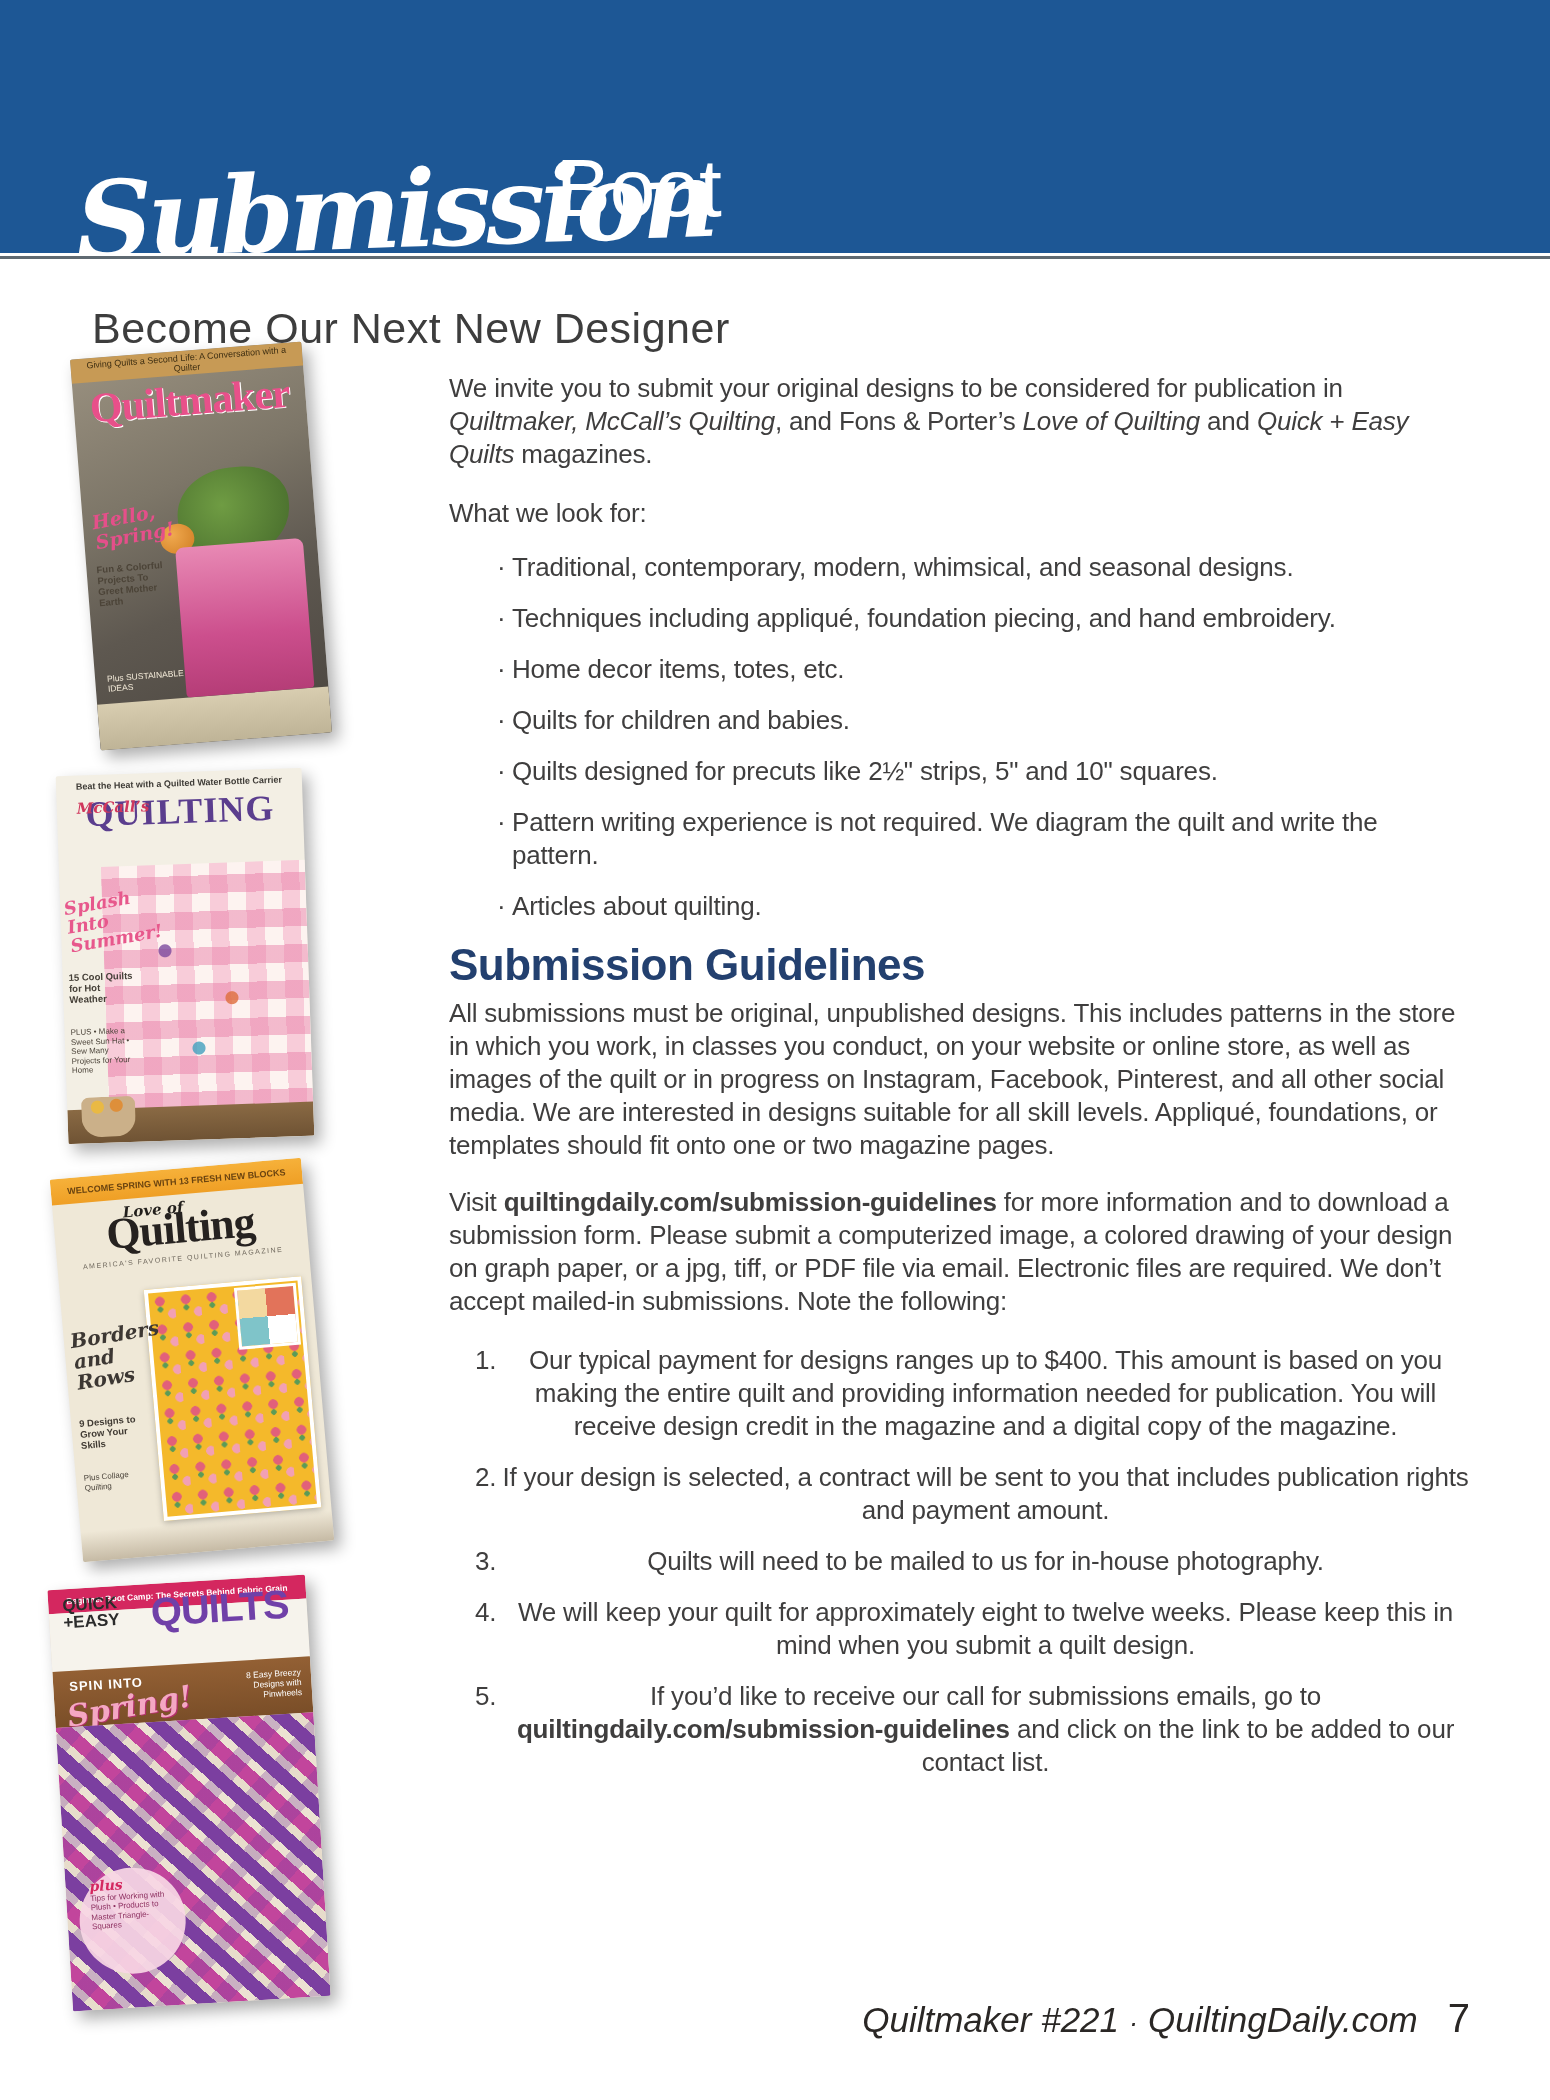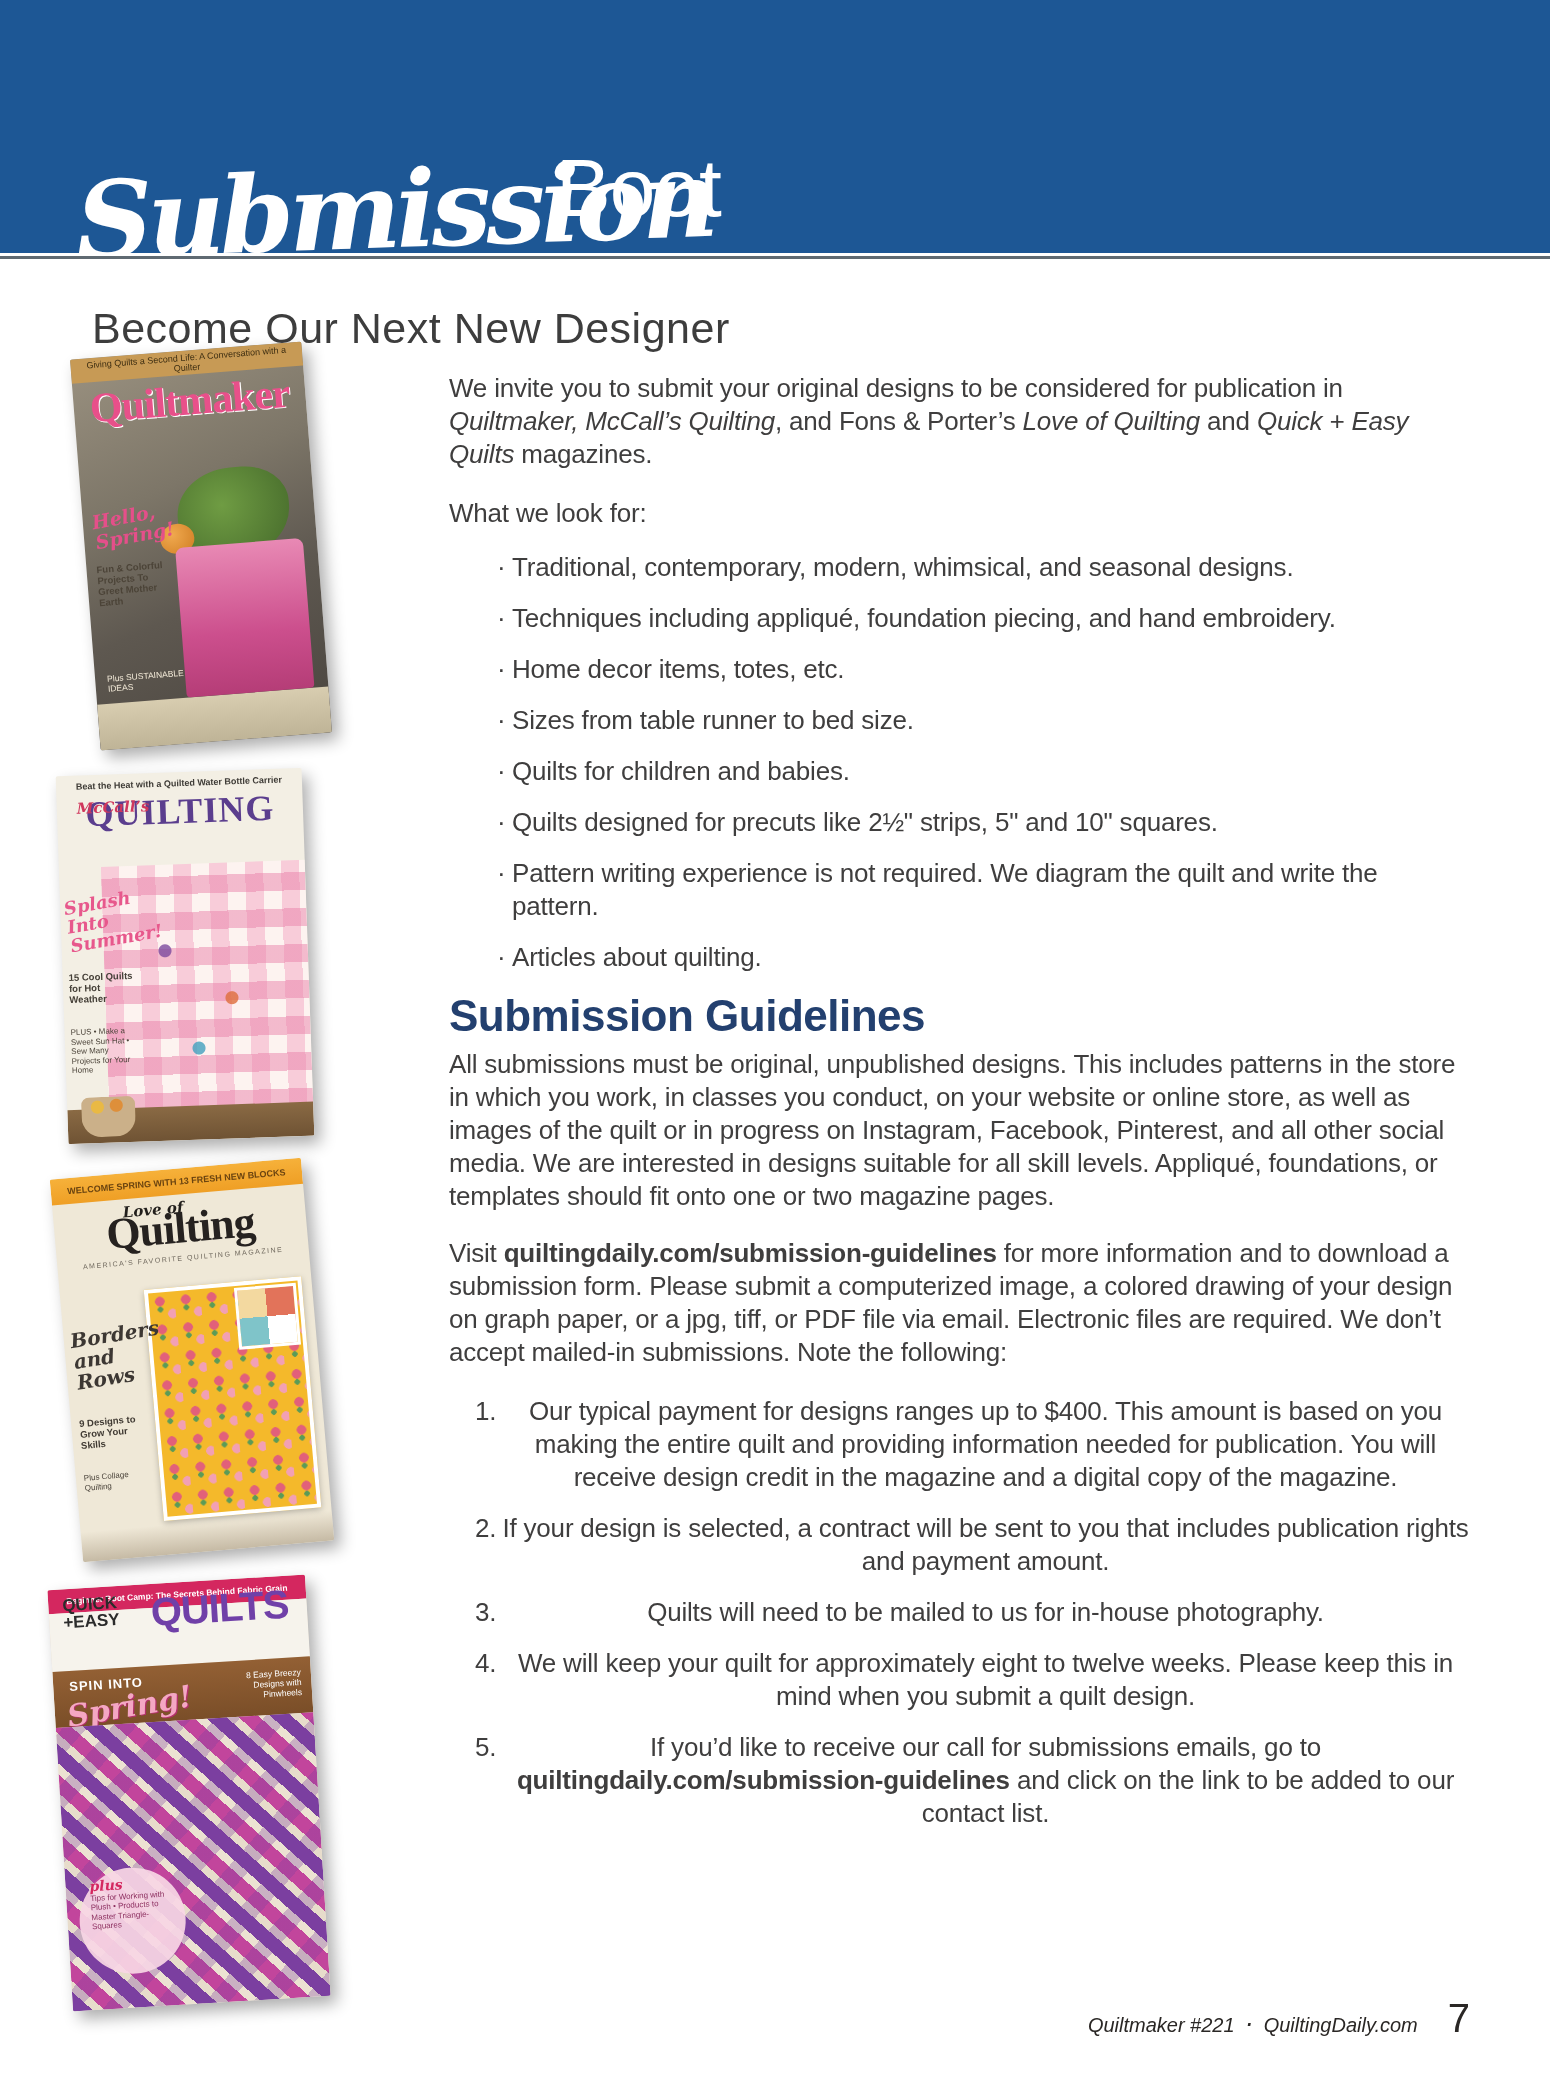--- a/index.html
+++ b/index.html
@@ -210,7 +210,6 @@
       <li>Traditional, contemporary, modern, whimsical, and seasonal designs.</li>
       <li>Techniques including appliqué, foundation piecing, and hand embroidery.</li>
       <li>Home decor items, totes, etc.</li>
-      <li>Sizes from table runner to bed size.</li>
       <li>Quilts for children and babies.</li>
       <li>Quilts designed for precuts like 2½" strips, 5" and 10" squares.</li>
       <li>Pattern writing experience is not required. We diagram the quilt and write the pattern.</li>

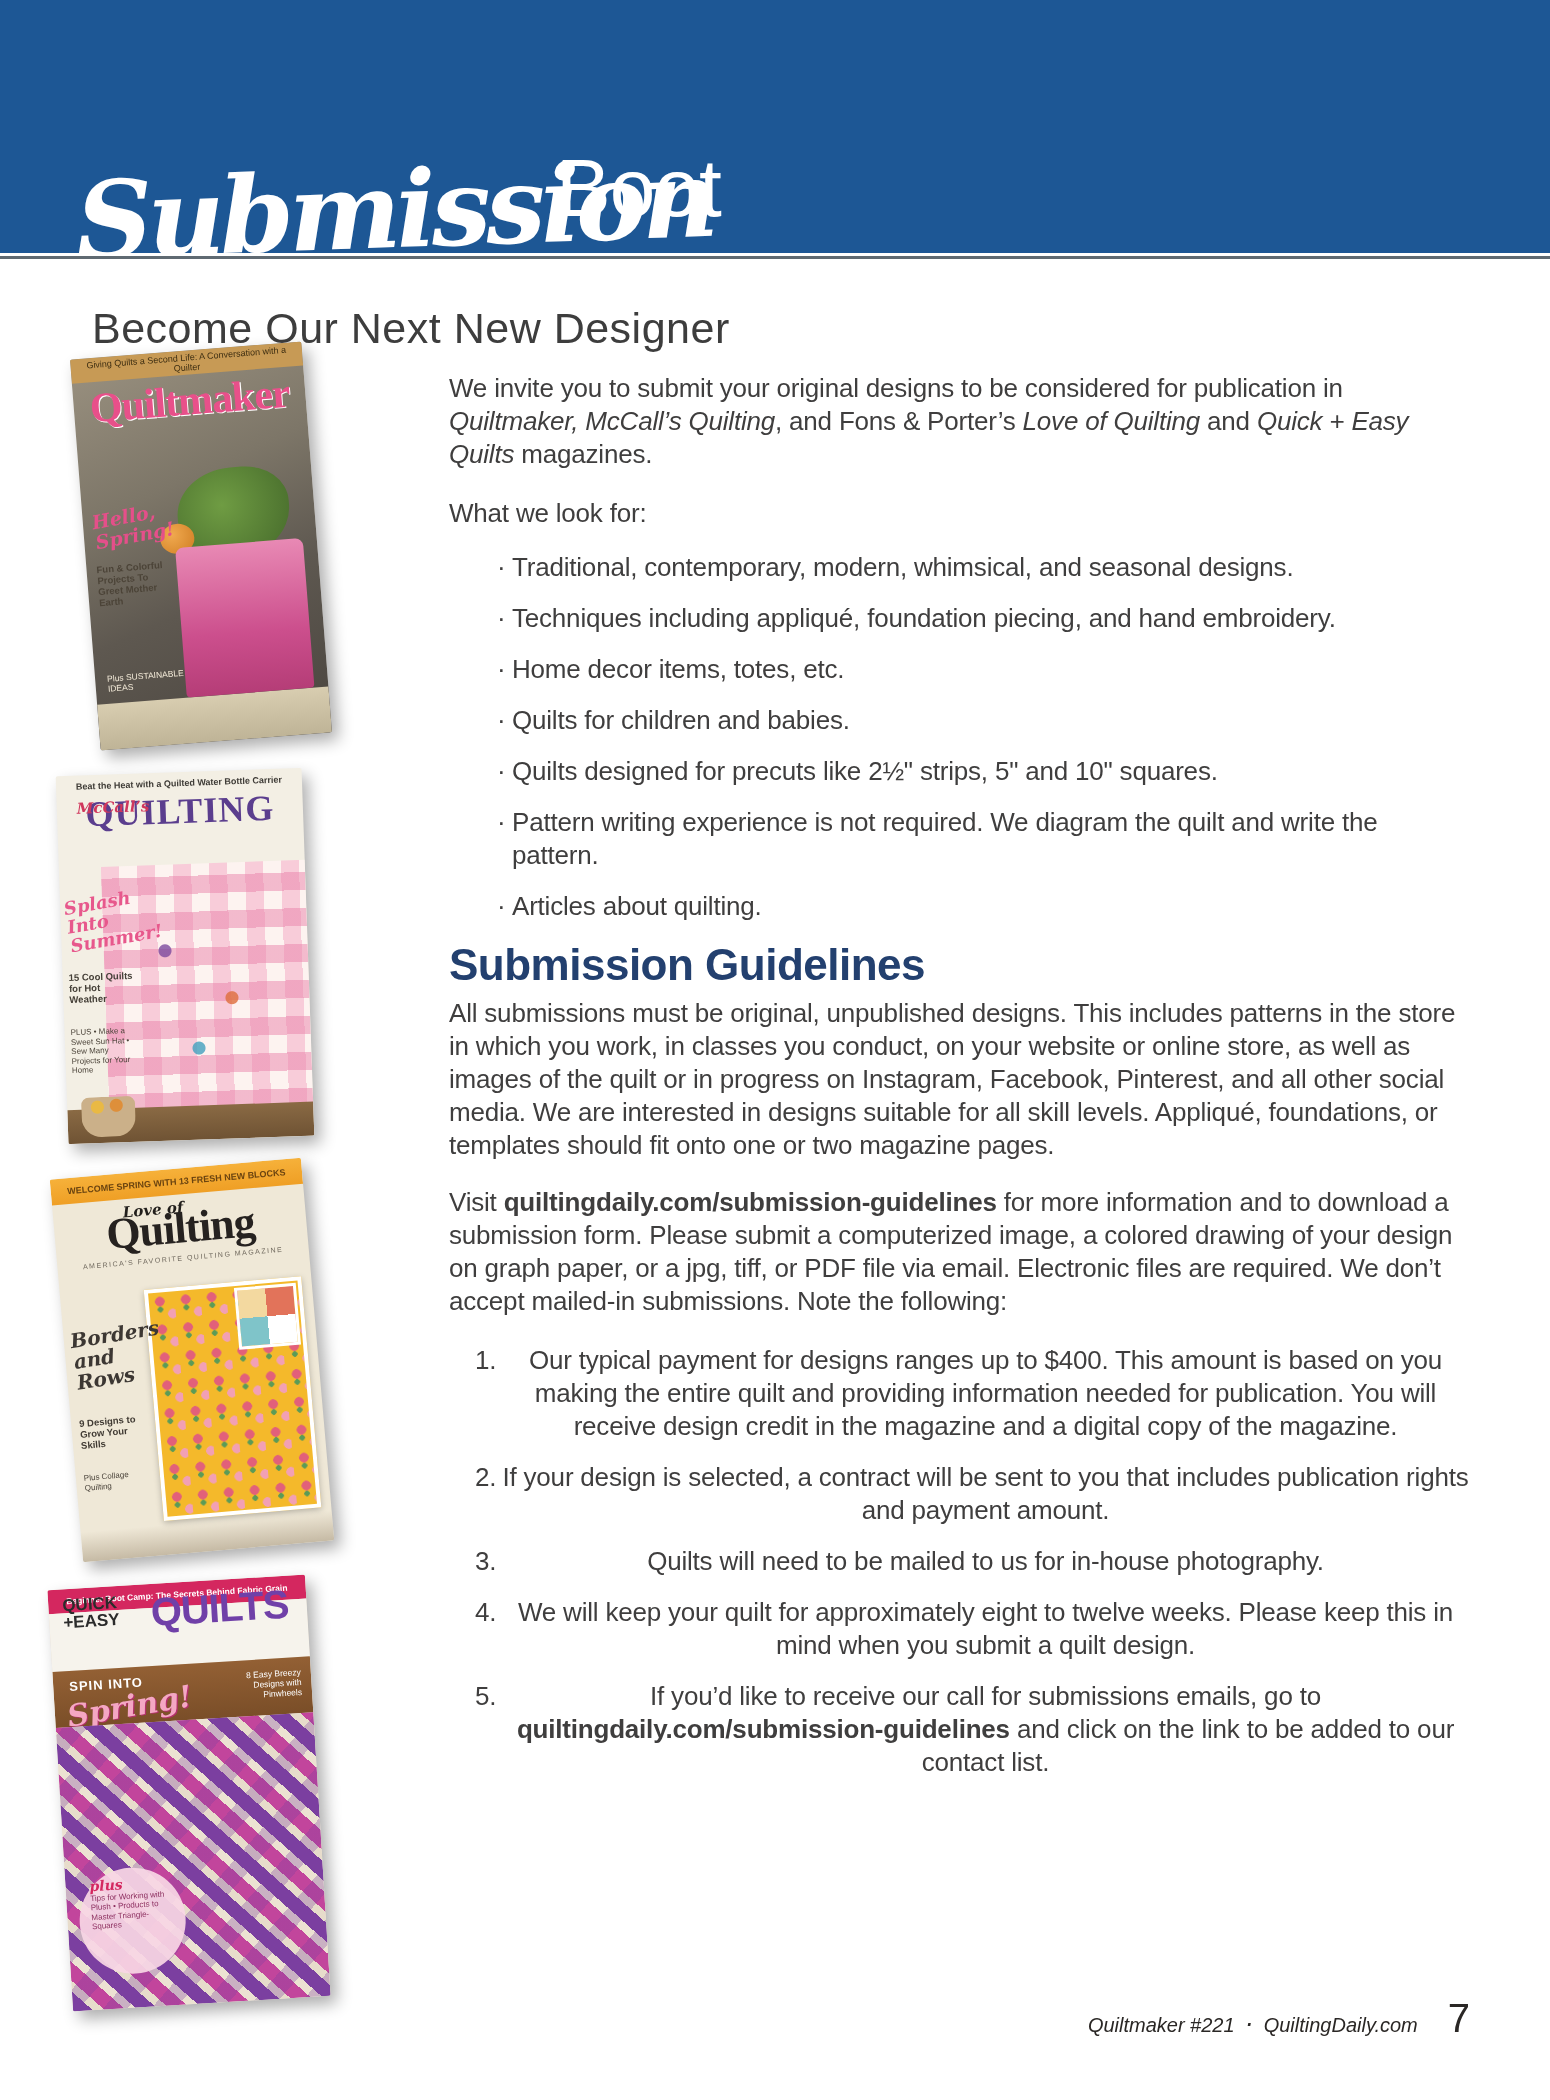--- a/index.html
+++ b/index.html
@@ -48,7 +48,7 @@
   .seg-i{font-style:italic;}
   
   .footer{position:absolute;top:1996px;right:80px;display:flex;align-items:baseline;color:#2a2725;}
-  .footer .it{font-style:italic;font-size:20px;}
+  .footer .it{font-style:italic;font-size:35px;}
   .footer .sep{font-style:italic;font-size:27px;margin:0 10px;}
   .footer .pagenum{font-size:40px;margin-left:30px;}
   

